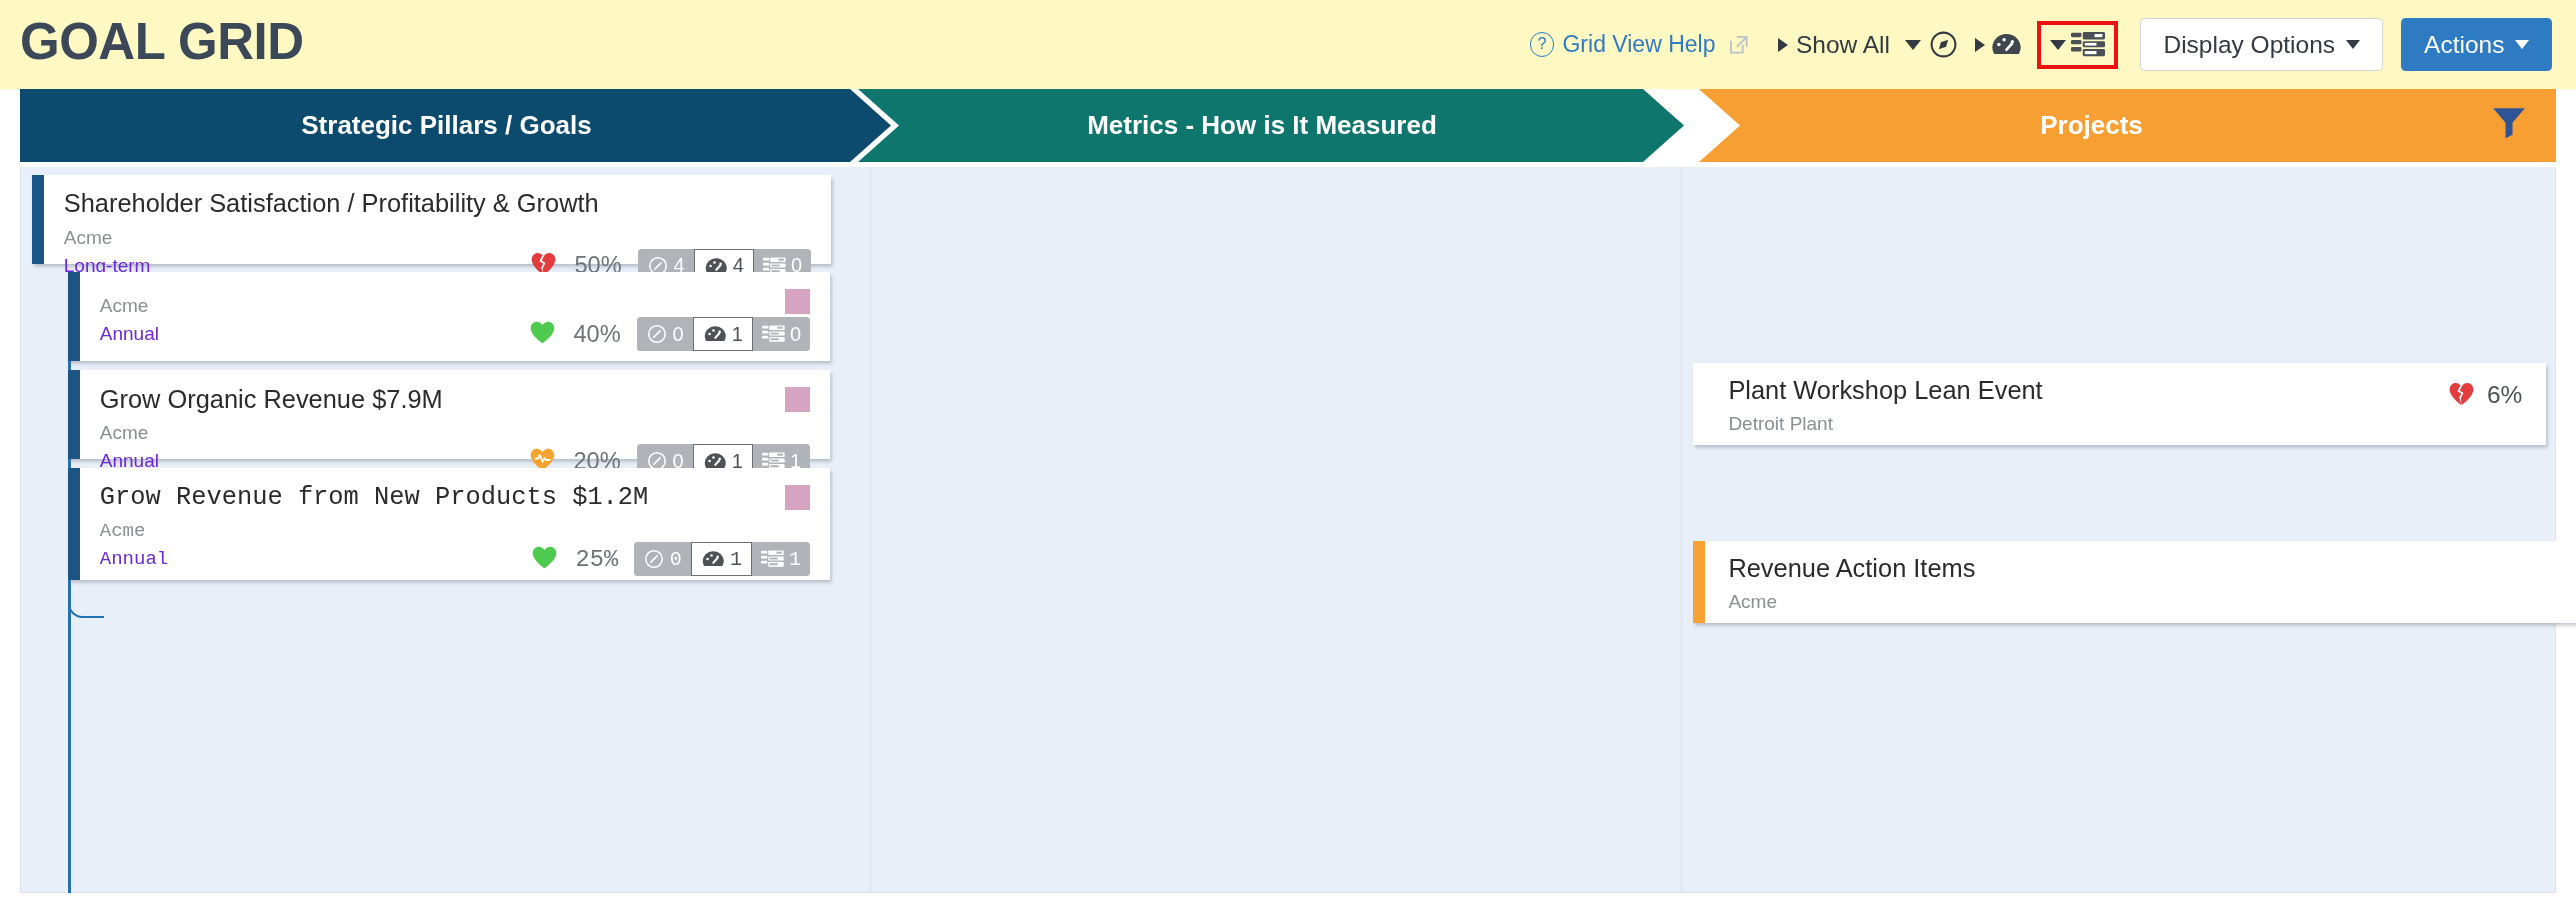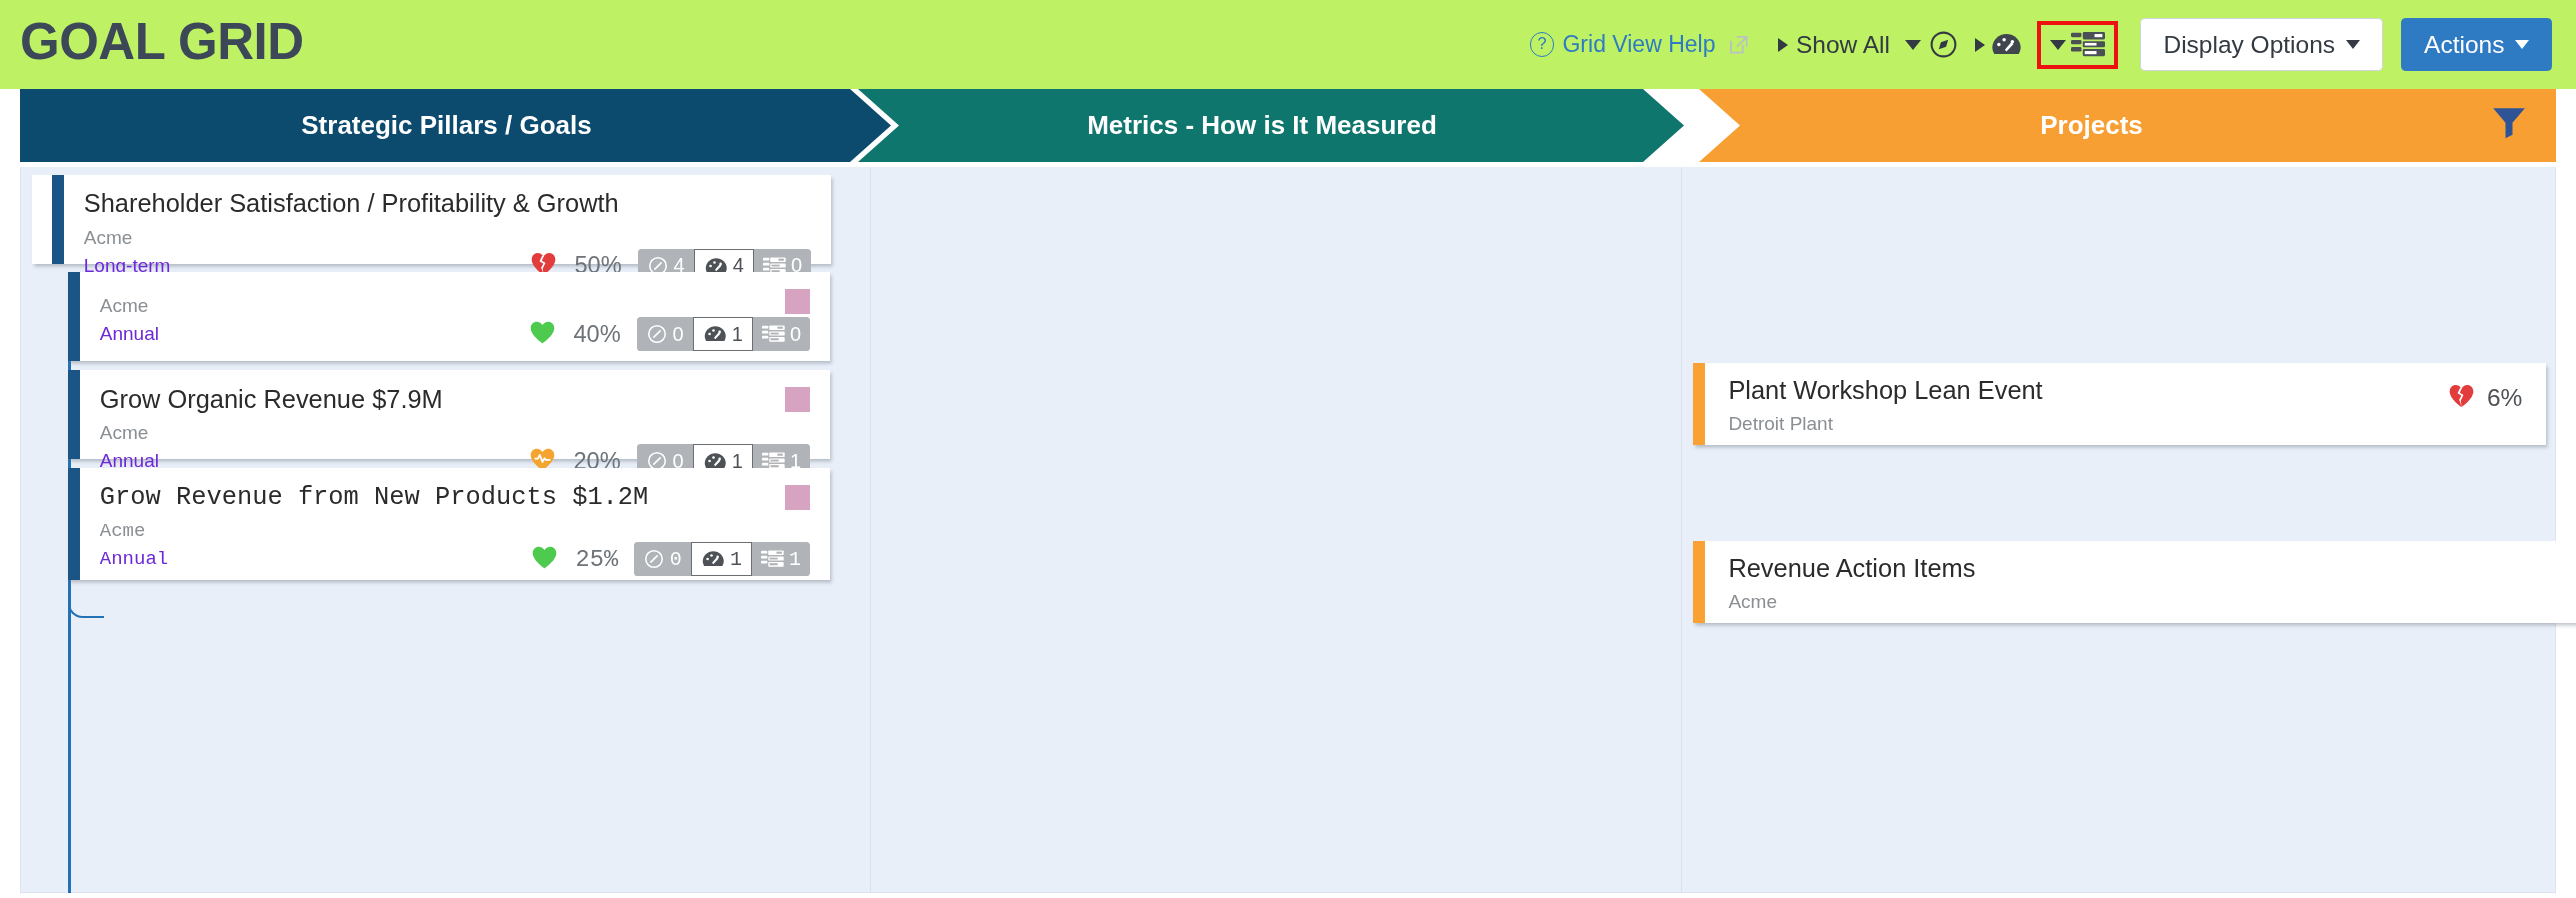--- a/index.html
+++ b/index.html
@@ -17,7 +17,7 @@
     display: flex;
     align-items: center;
     padding: 0 20px 0 20px;
-    background: #bef264;
+    background: #fef9c3;
     position: relative;
   }
   .page-title {

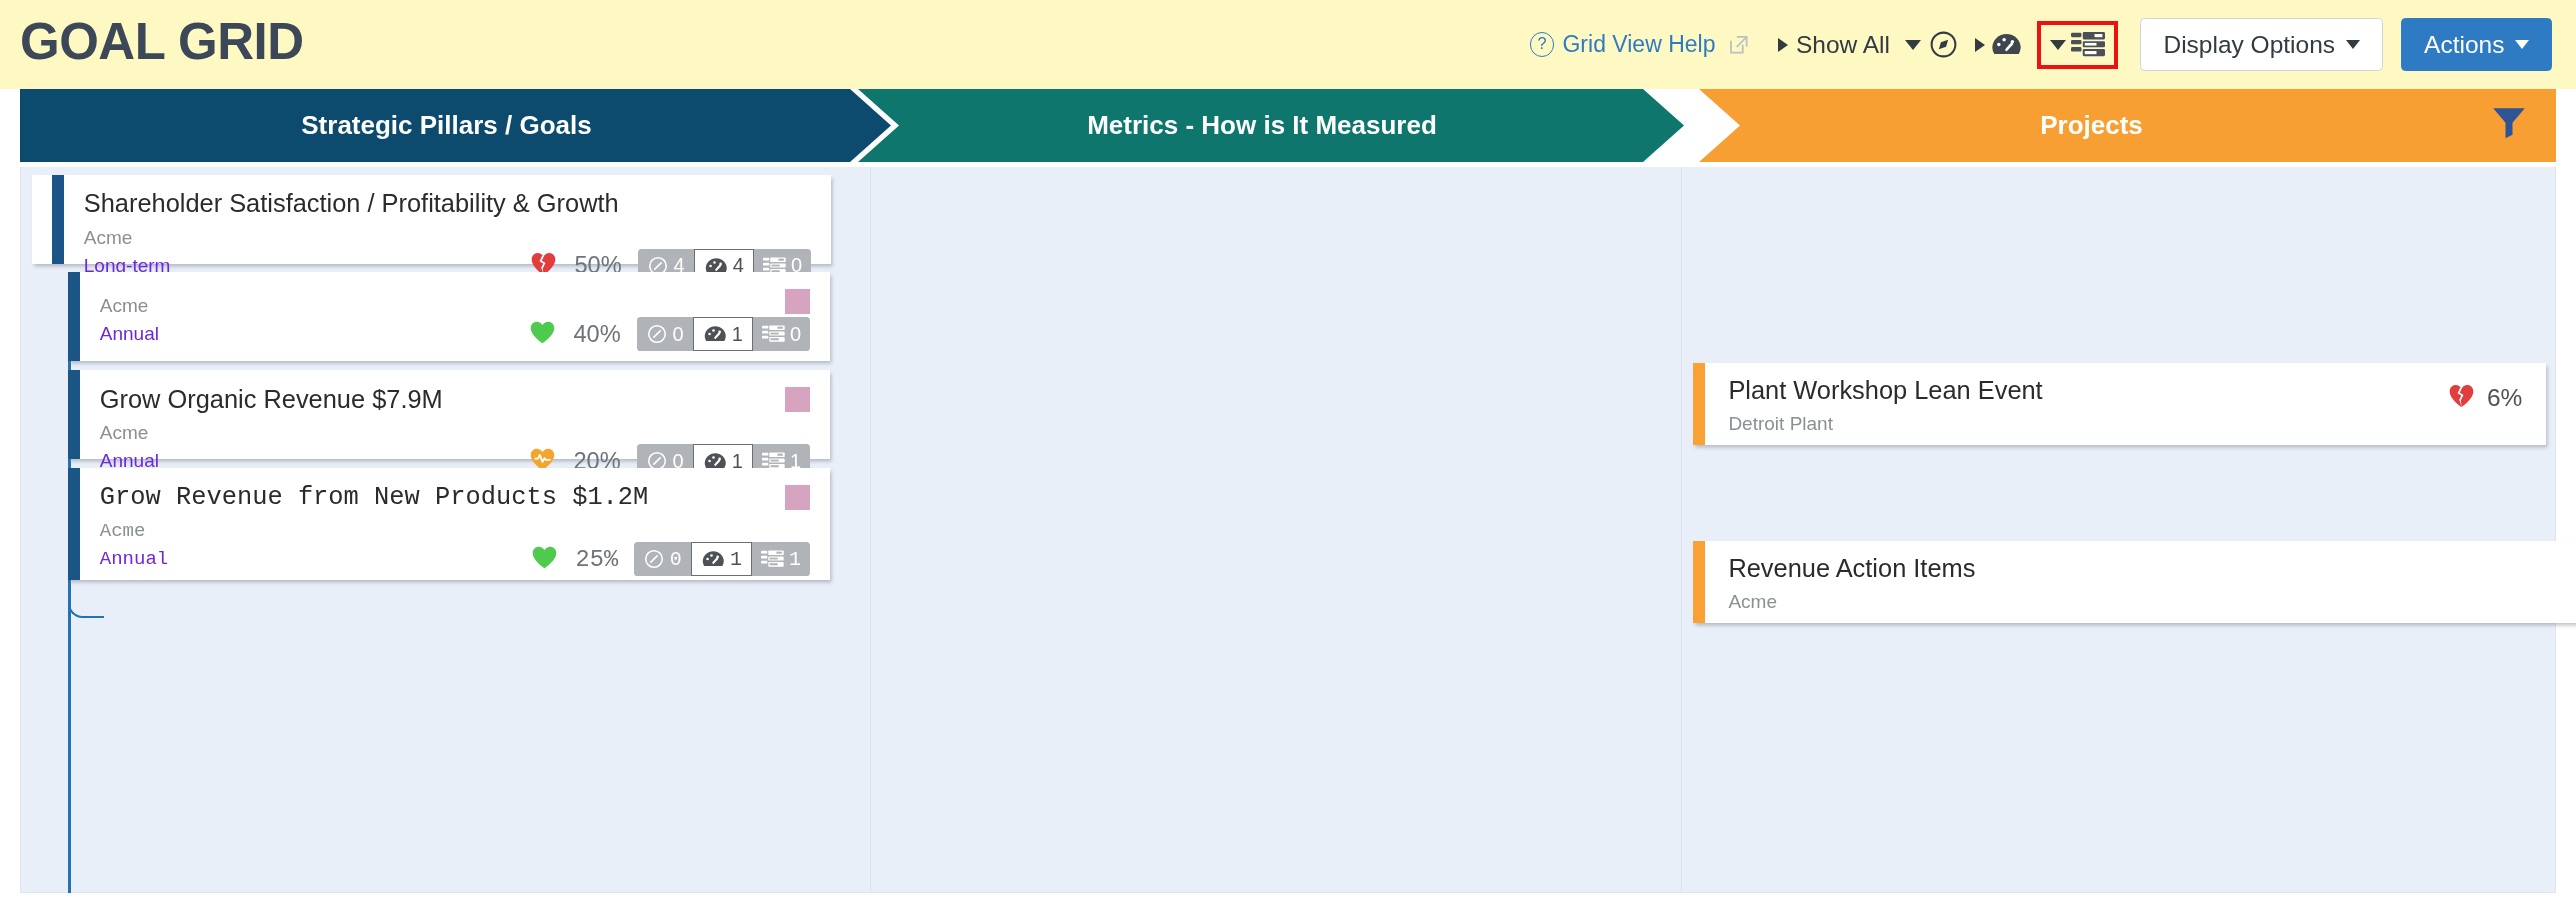--- a/index.html
+++ b/index.html
@@ -427,7 +427,7 @@
     <div class="tree-elbow" style="top:320px;"></div>
     <div class="tree-elbow" style="top:418px;"></div>
 
-    <div class="card" style="left:11px; top:7.3px; width:799px; height:89px;padding-left:20px;">
+    <div class="card" style="left:11px; top:7.3px; width:799px; height:89px;">
       <div class="card-accent"></div>
       <div class="card-inner">
         <div class="card-title">Shareholder Satisfaction / Profitability &amp; Growth</div>

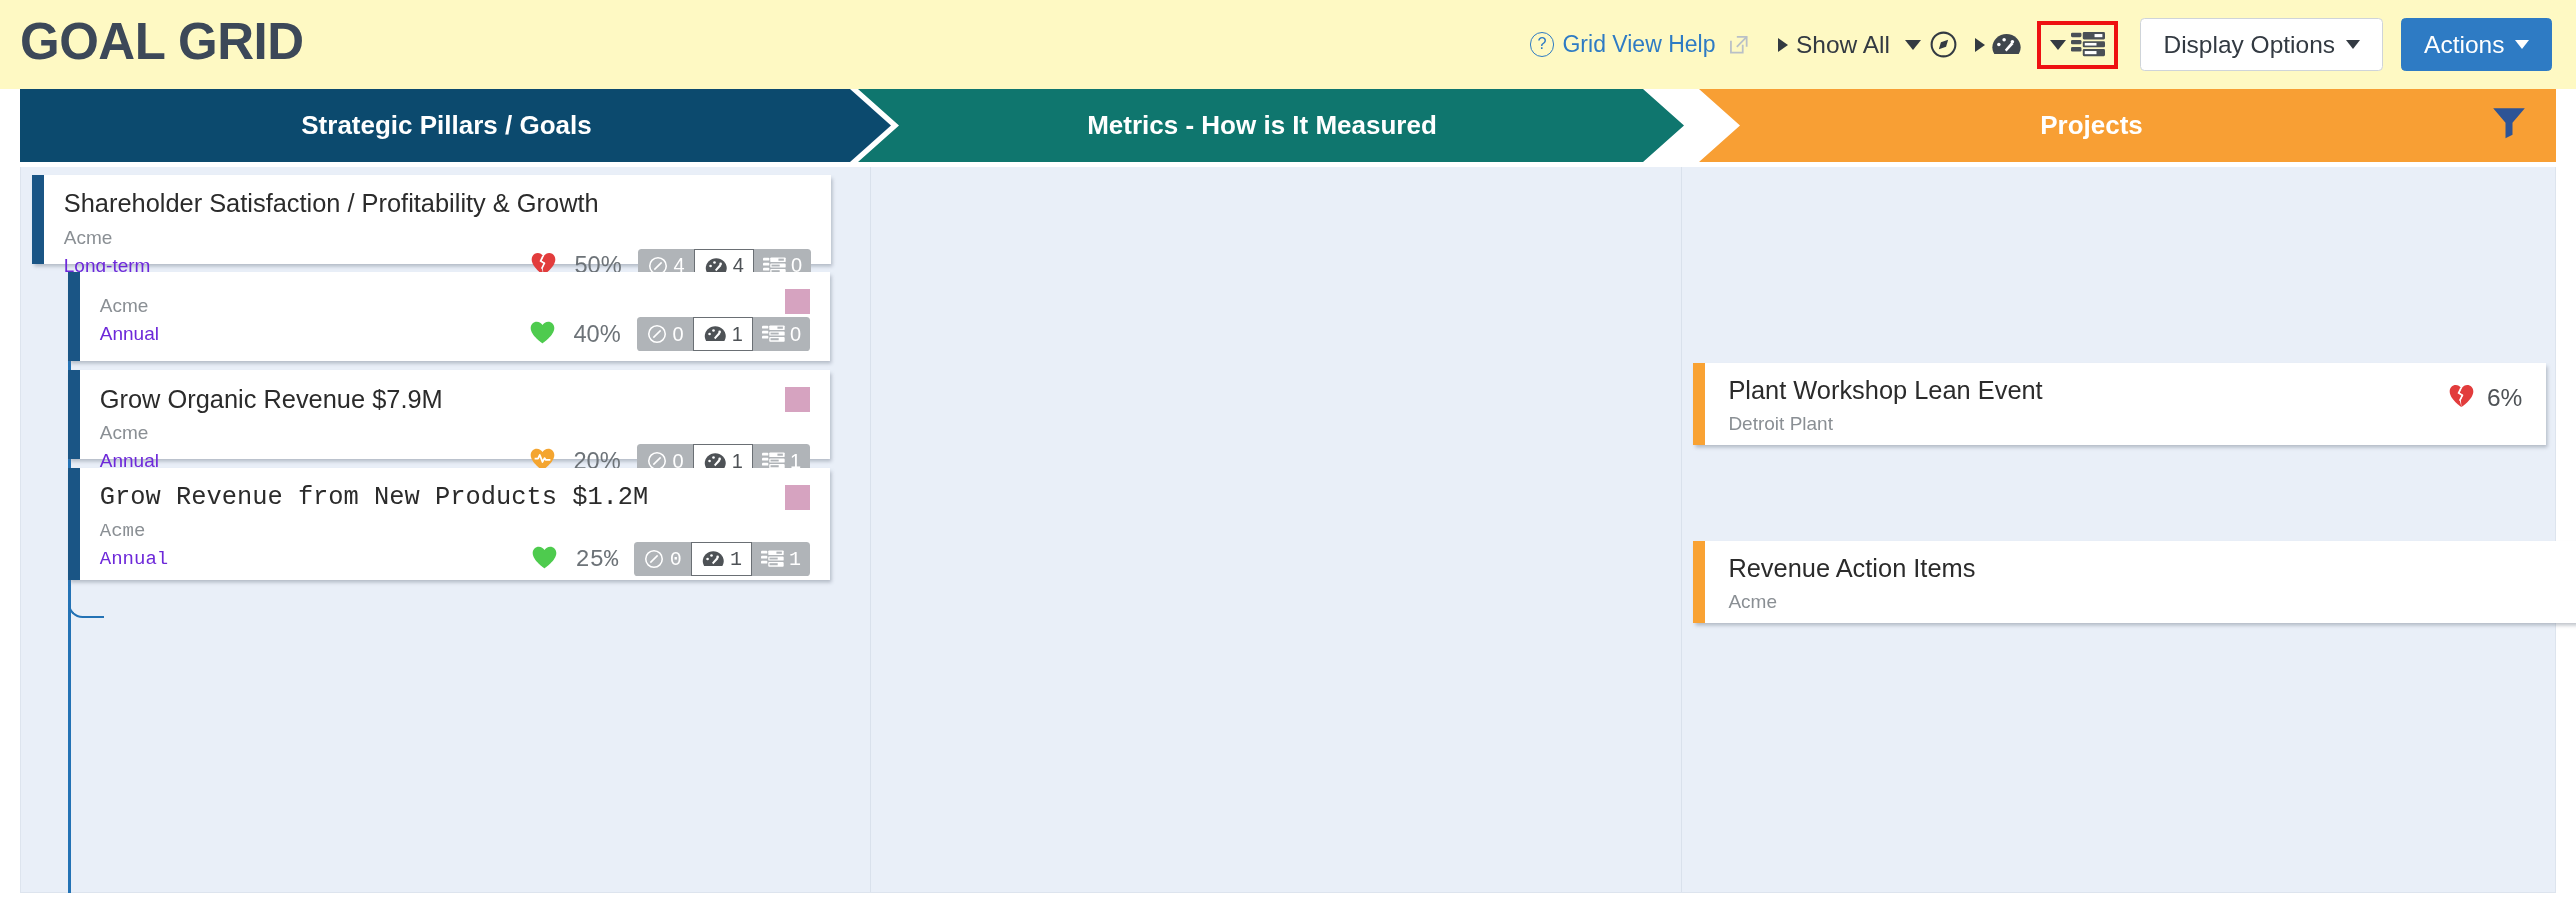--- a/index.html
+++ b/index.html
@@ -644,7 +644,7 @@
   <div class="col col-metrics"></div>
 
   <div class="col col-projects">
-    <div class="pcard" style="left:11px; top:196px; width:853px; height:82px;">
+    <div class="pcard" style="left:11px; top:196px; width:853px; height:82px;align-items:center;">
       <div class="card-accent card-accent-orange"></div>
       <div class="pcard-inner">
         <div class="pcard-title">Plant Workshop Lean Event</div>

